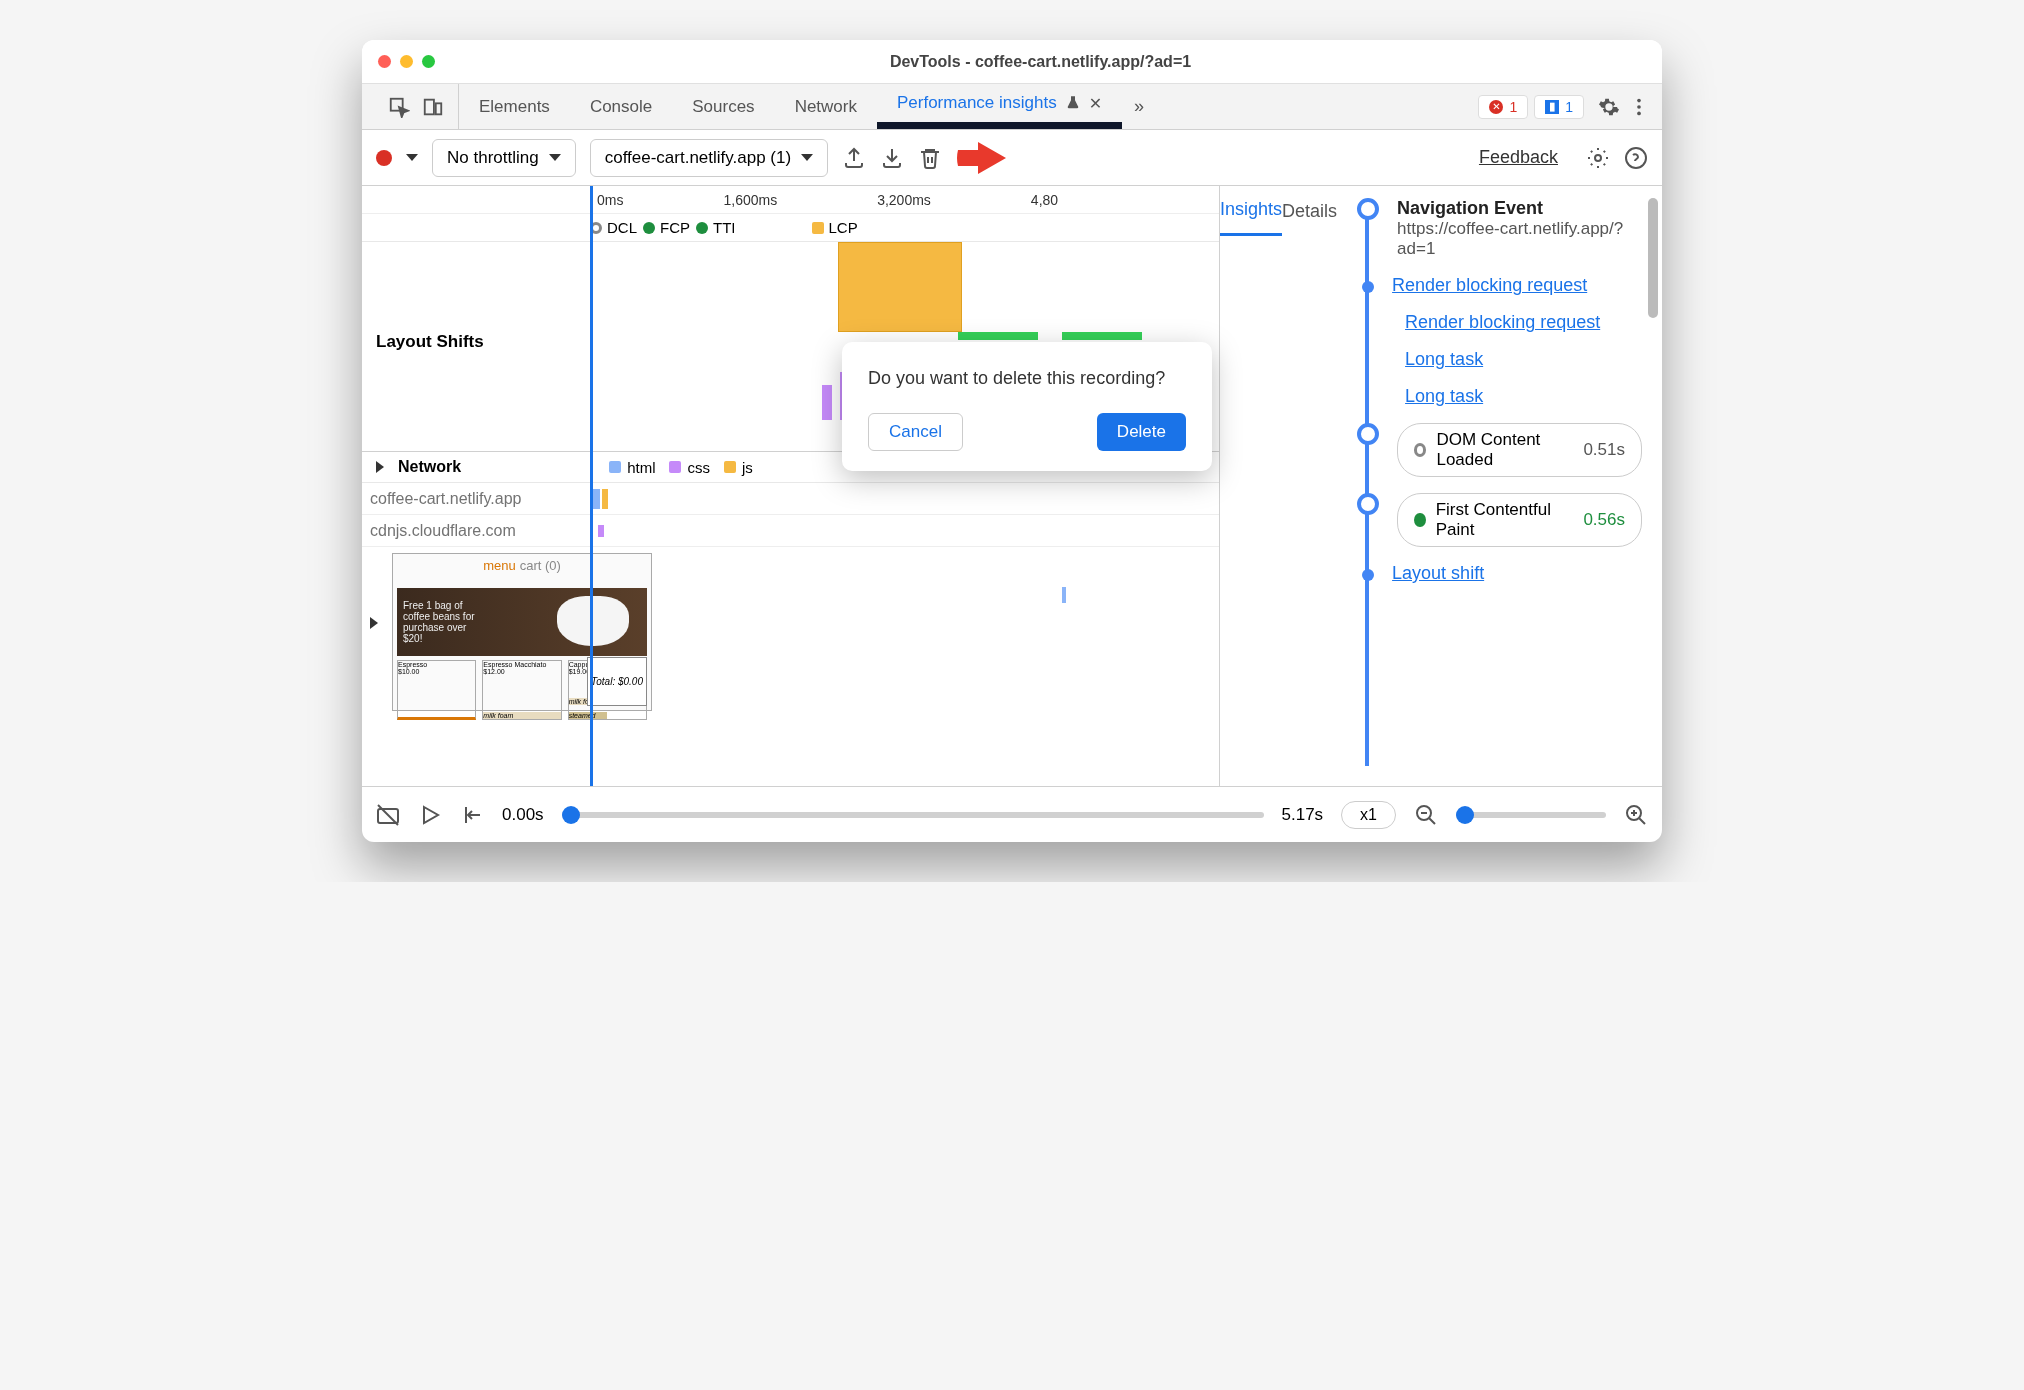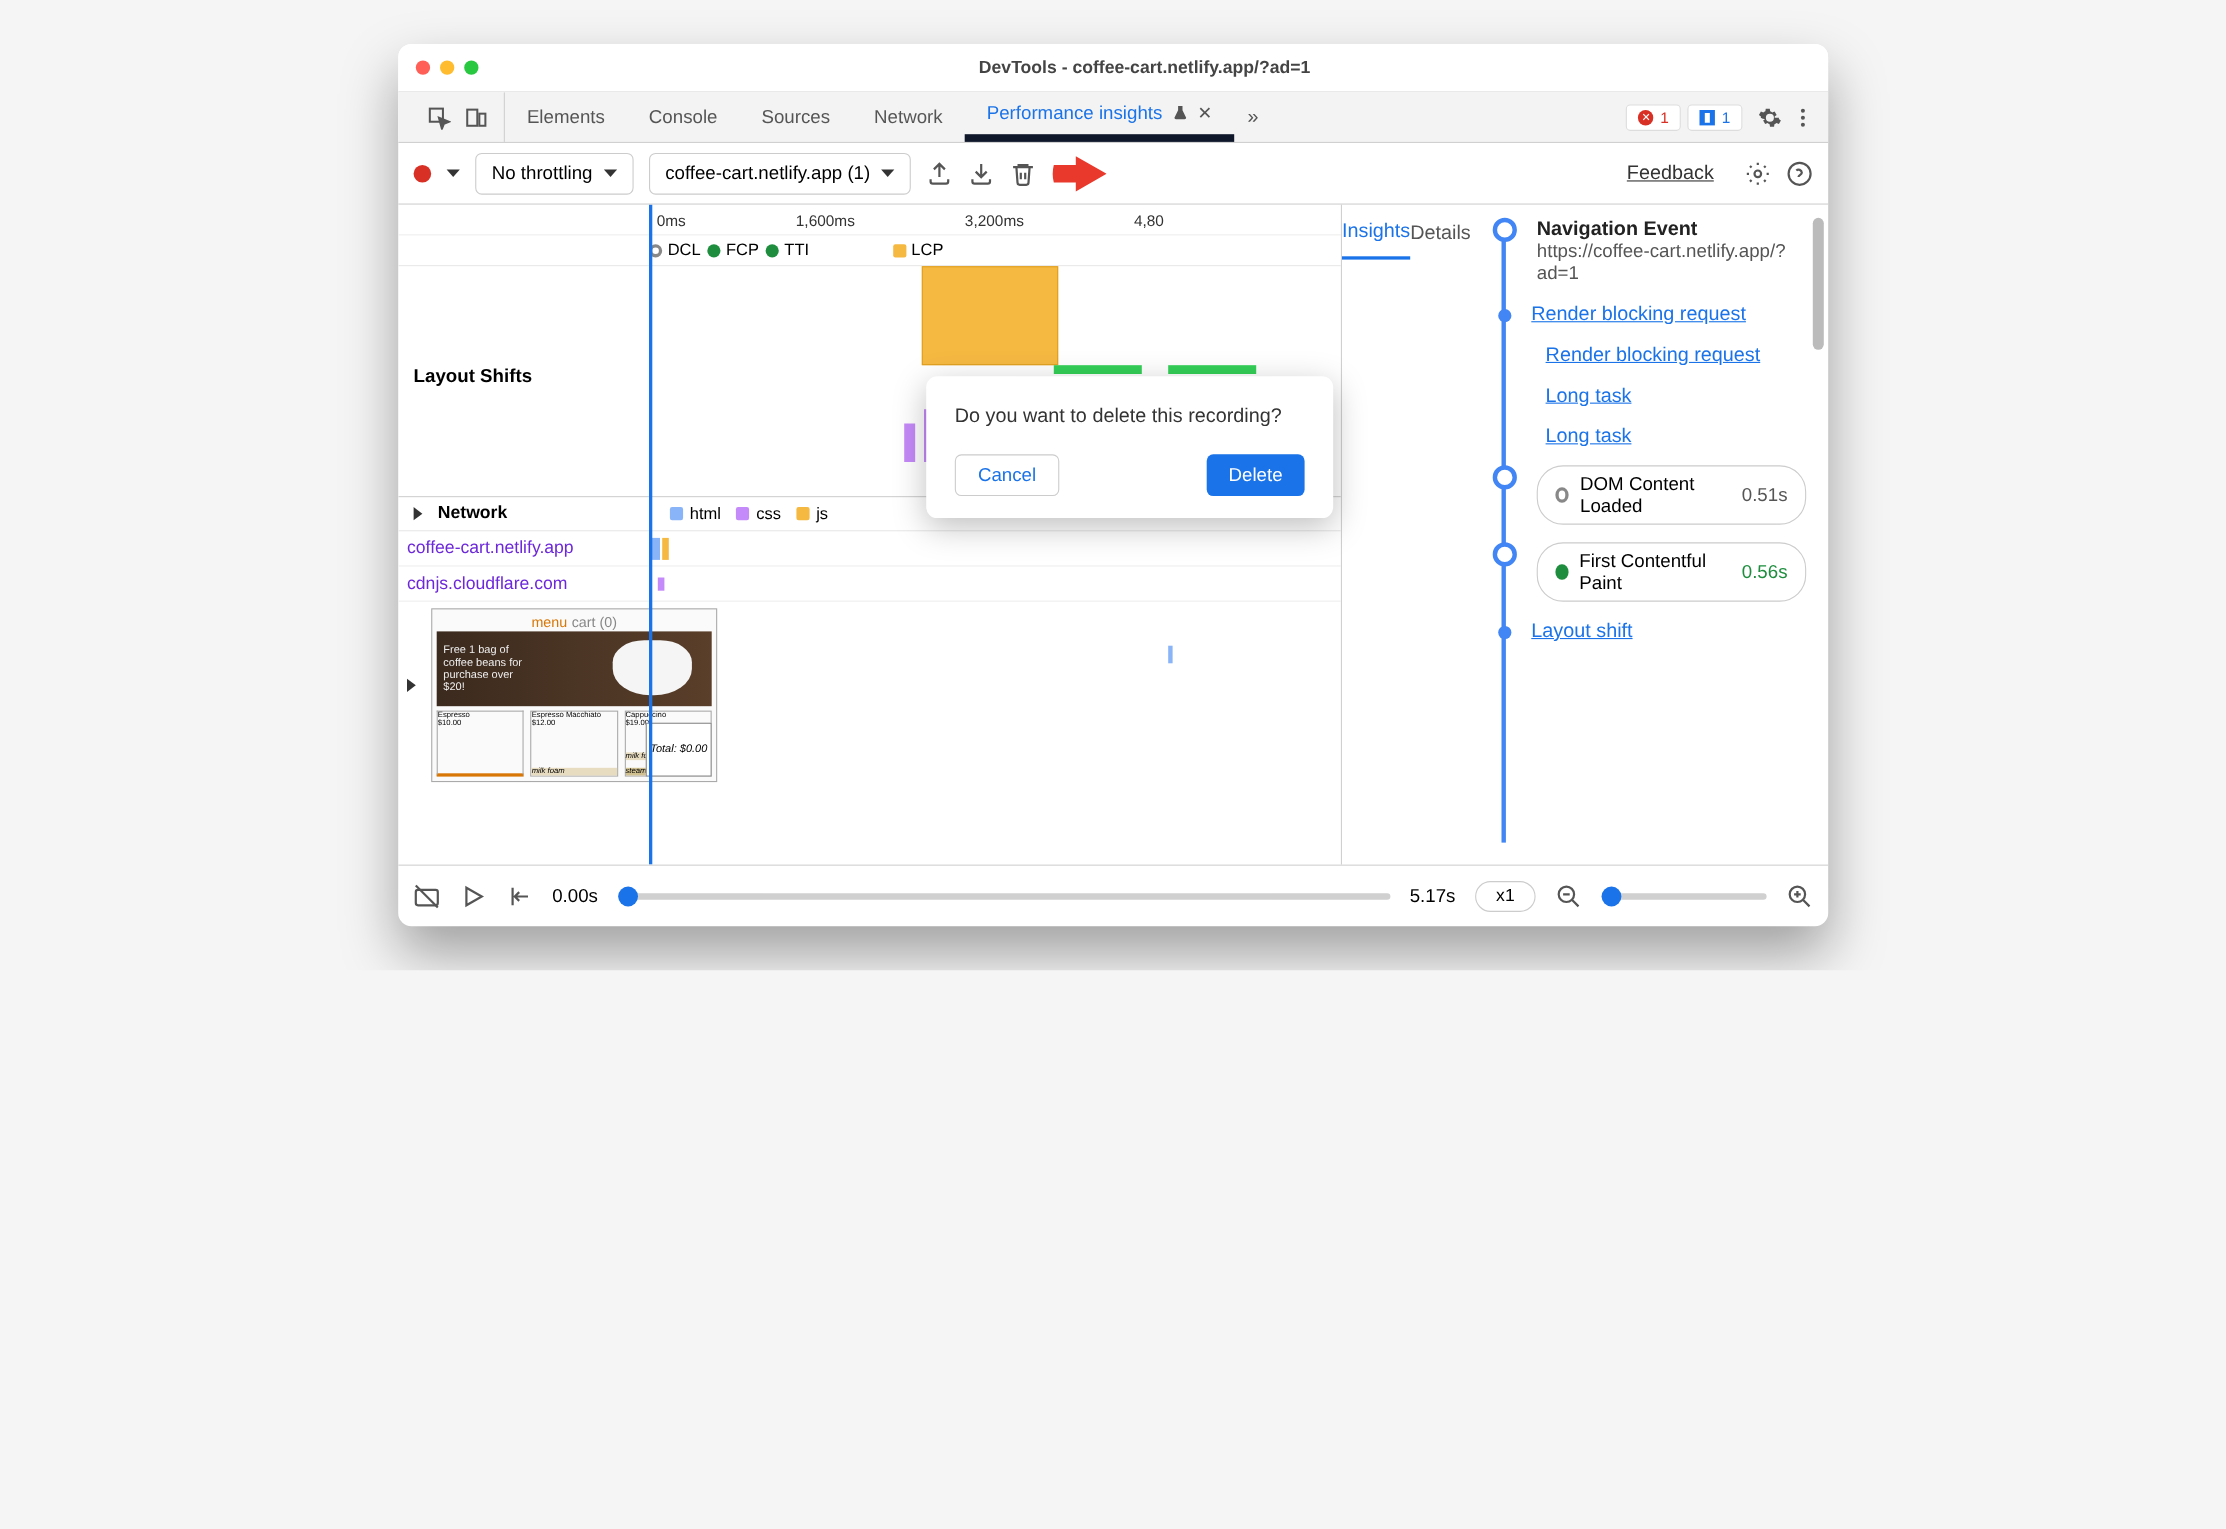--- a/index.html
+++ b/index.html
@@ -50,7 +50,7 @@
 .network-title { font-weight: 700; }
 .legend-item { display: flex; align-items: center; gap: 6px; font-size: 15px; }
 .legend-sq { width: 12px; height: 12px; border-radius: 2px; }
-.net-row { height: 32px; display: flex; align-items: center; padding-left: 0; font-size: 16px; color: #6d28d9; }
+.net-row { height: 32px; display: flex; align-items: center; padding-left: 0; font-size: 16px; color: #737373; }
 .thumb-section { padding: 6px 0 8px 30px; position: relative; }
 .thumb-box { width: 260px; height: 158px; border: 1px solid #aaa; background: #fafafa; padding: 4px; position: relative; }
 .thumb-head { height: 14px; display: flex; gap: 4px; font-size: 13px; color: #888; justify-content: center; }

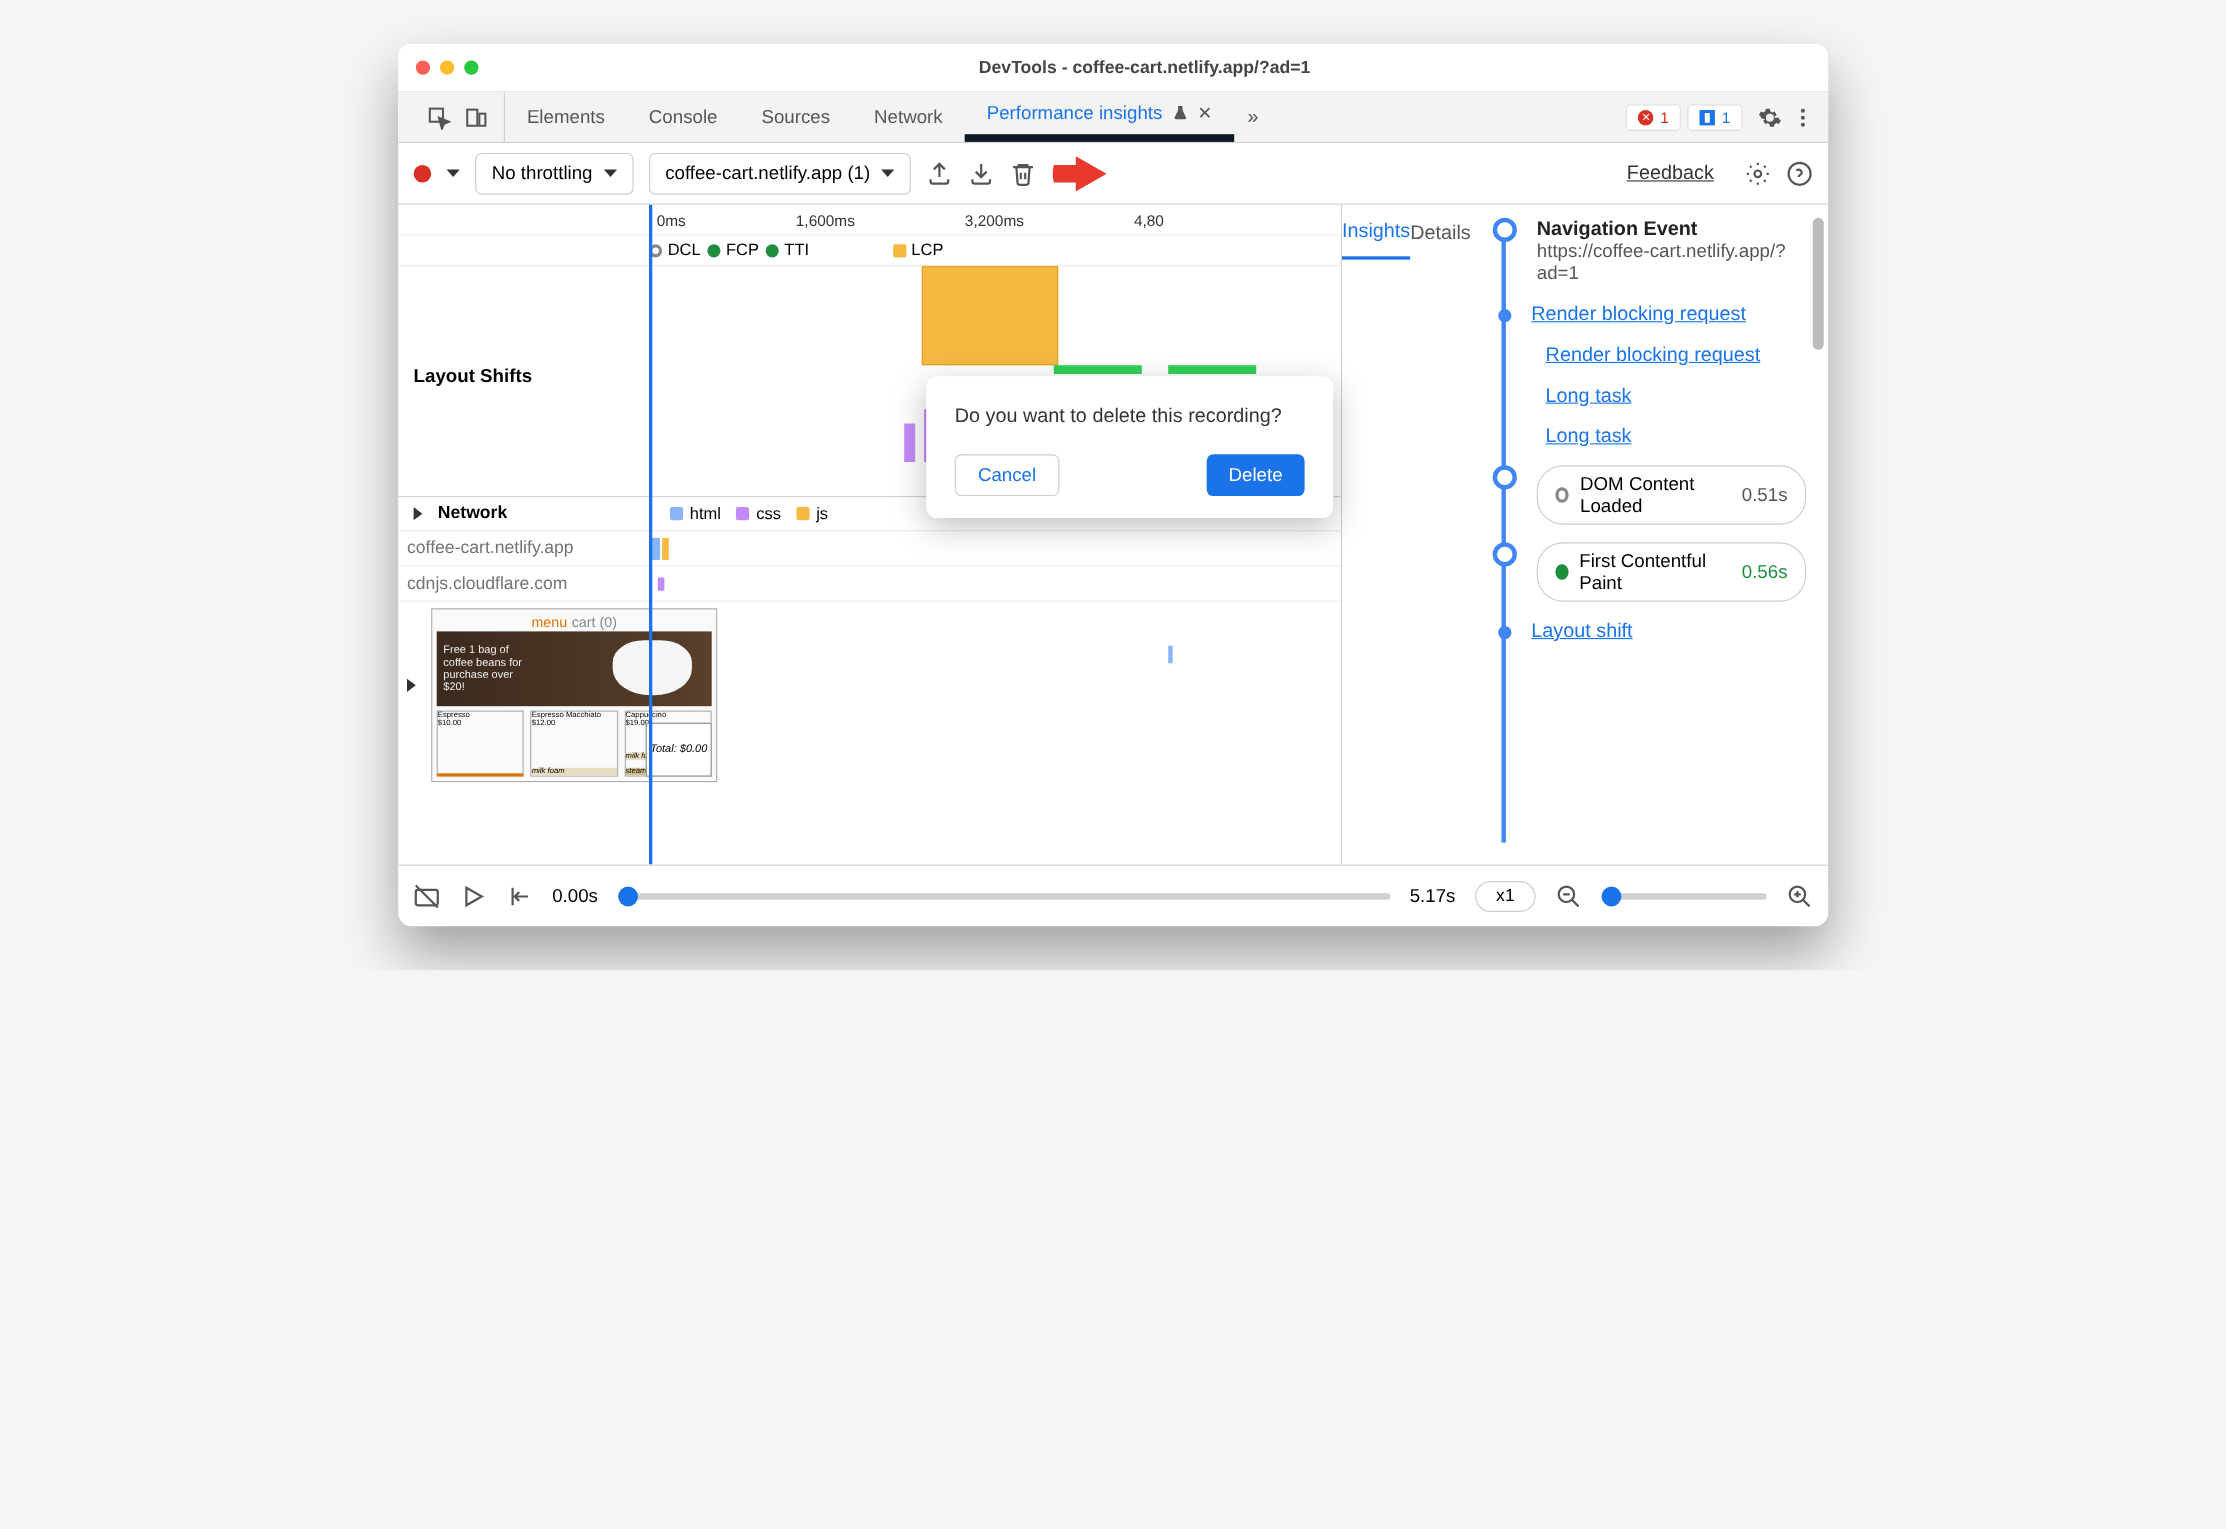--- a/index.html
+++ b/index.html
@@ -54,7 +54,7 @@
 .thumb-section { padding: 6px 0 8px 30px; position: relative; }
 .thumb-box { width: 260px; height: 158px; border: 1px solid #aaa; background: #fafafa; padding: 4px; position: relative; }
 .thumb-head { height: 14px; display: flex; gap: 4px; font-size: 13px; color: #888; justify-content: center; }
-.thumb-banner { height: 68px; background: linear-gradient(90deg, #3b2a1e, #5a3f2a); display: flex; align-items: center; color: #eee; font-size: 10px; padding: 4px 6px; margin-top: 2px; position: relative; }
+.thumb-banner { height: 68px; background: linear-gradient(90deg, #3b2a1e, #5a3f2a); display: flex; align-items: center; color: #eee; font-size: 10px; padding: 4px 6px; margin-top: 16px; position: relative; }
 .thumb-cup { position: absolute; right: 18px; top: 8px; width: 72px; height: 50px; background: #f5f5f5; border-radius: 40% 40% 48% 48%; }
 .thumb-products { display: flex; gap: 6px; margin-top: 4px; }
 .thumb-prod { flex: 1; border: 1px solid #aaa; height: 60px; position: relative; }

